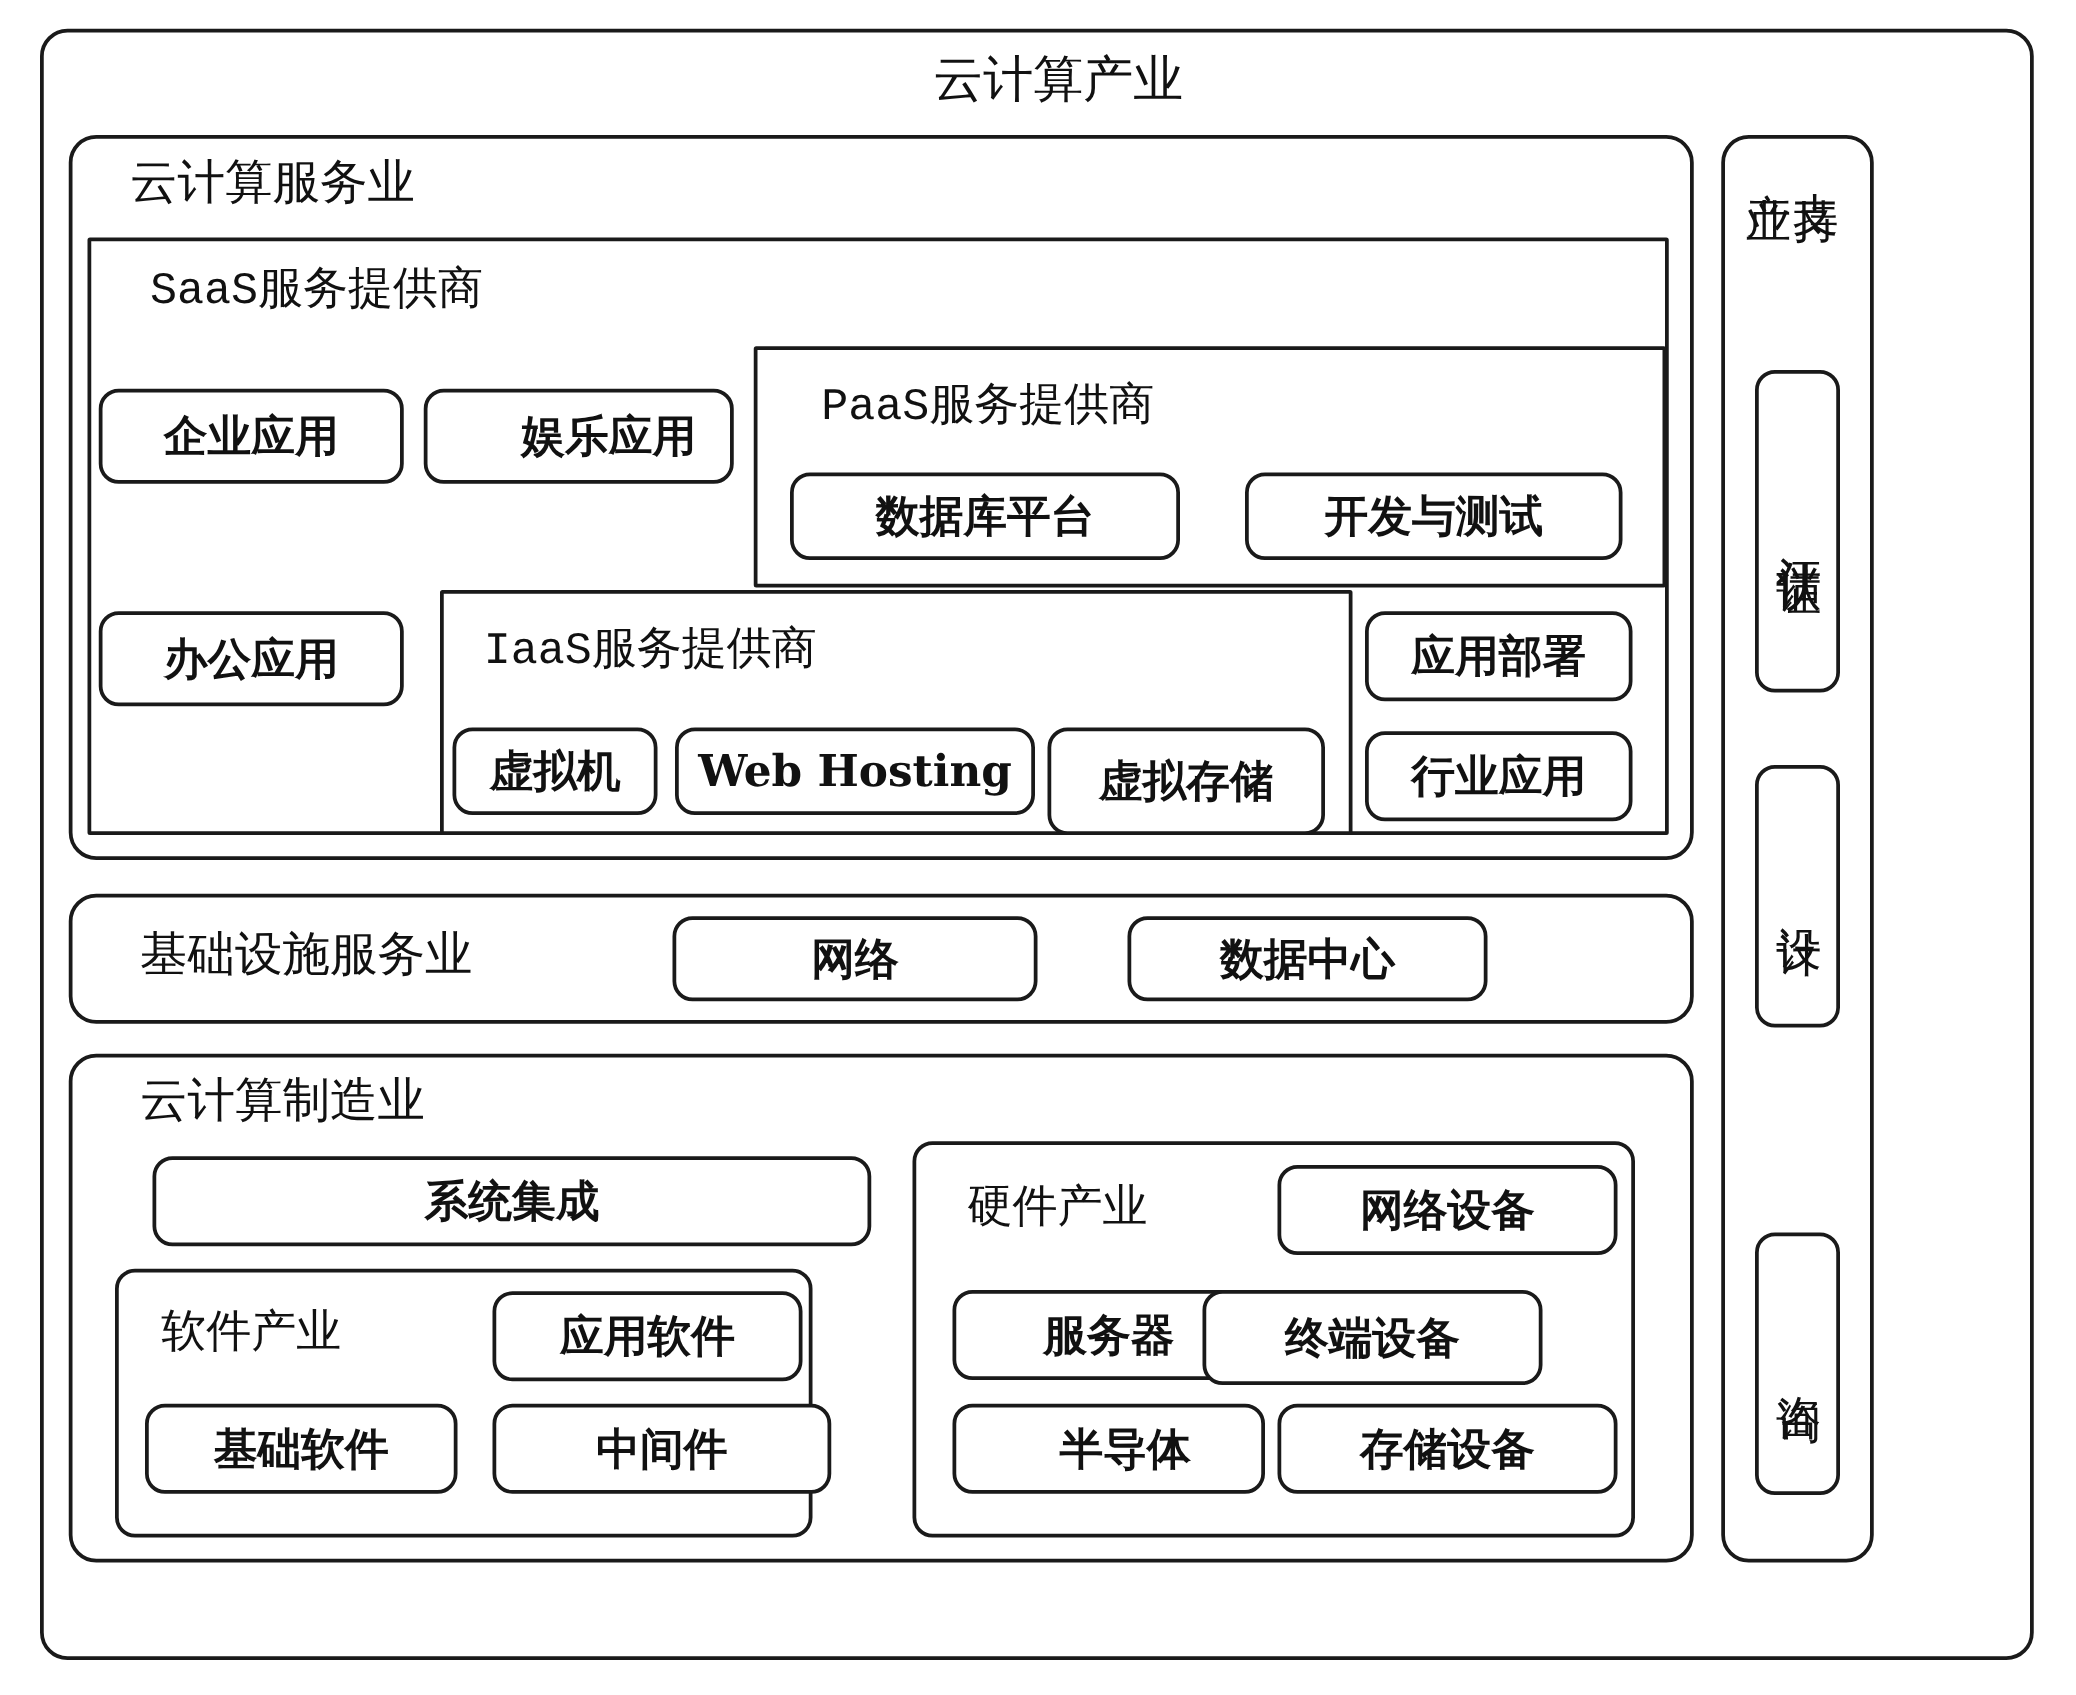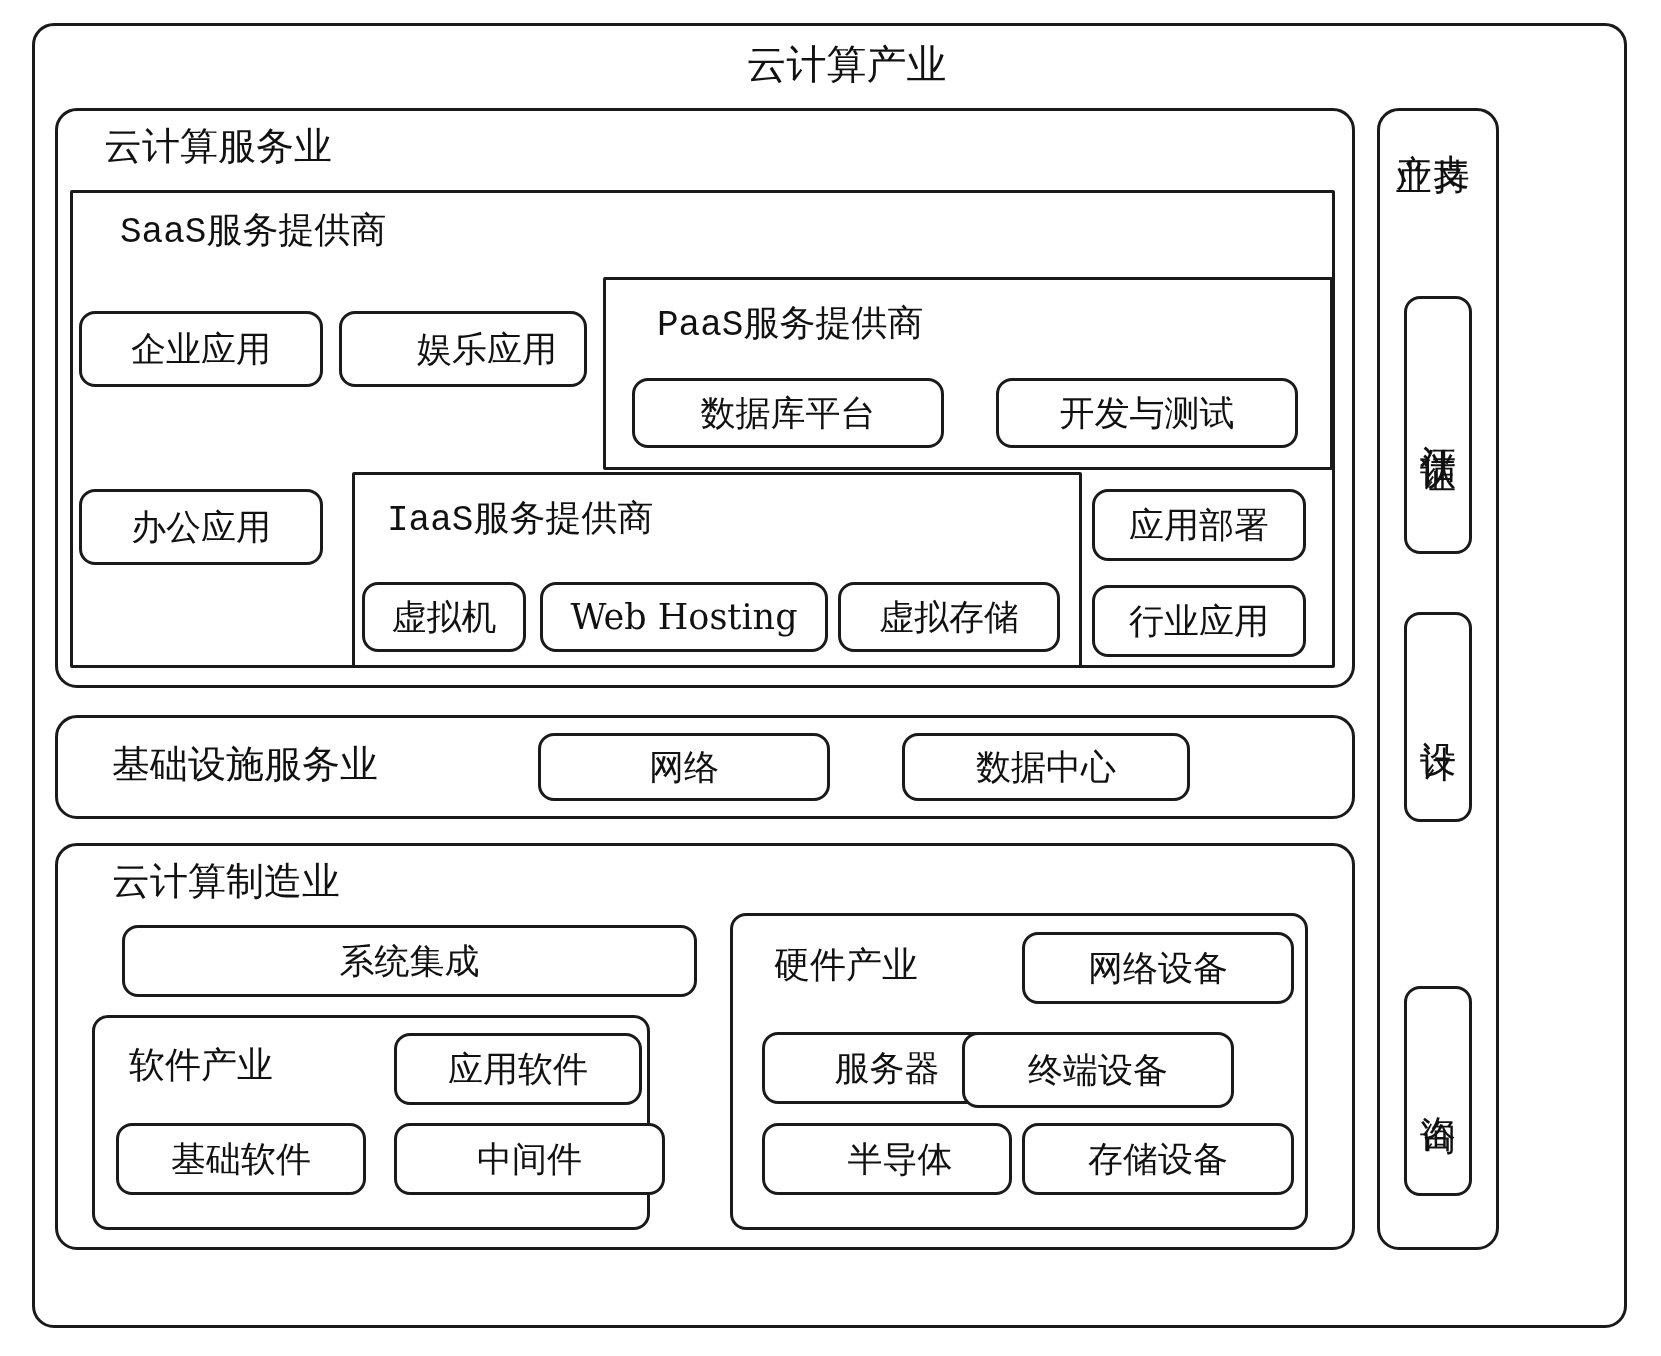--- a/index.html
+++ b/index.html
@@ -92,7 +92,7 @@
   .fs-title { font-size: 40px; }
   .fs-sec   { font-size: 38px; }
   .fs-sub   { font-size: 36px; }
-  .fs-leaf  { font-size: 35px; }
+  .fs-leaf  { font-size: 35px; font-weight: bold; }
   .fs-vert  { font-size: 36px; }
 </style>
 </head>

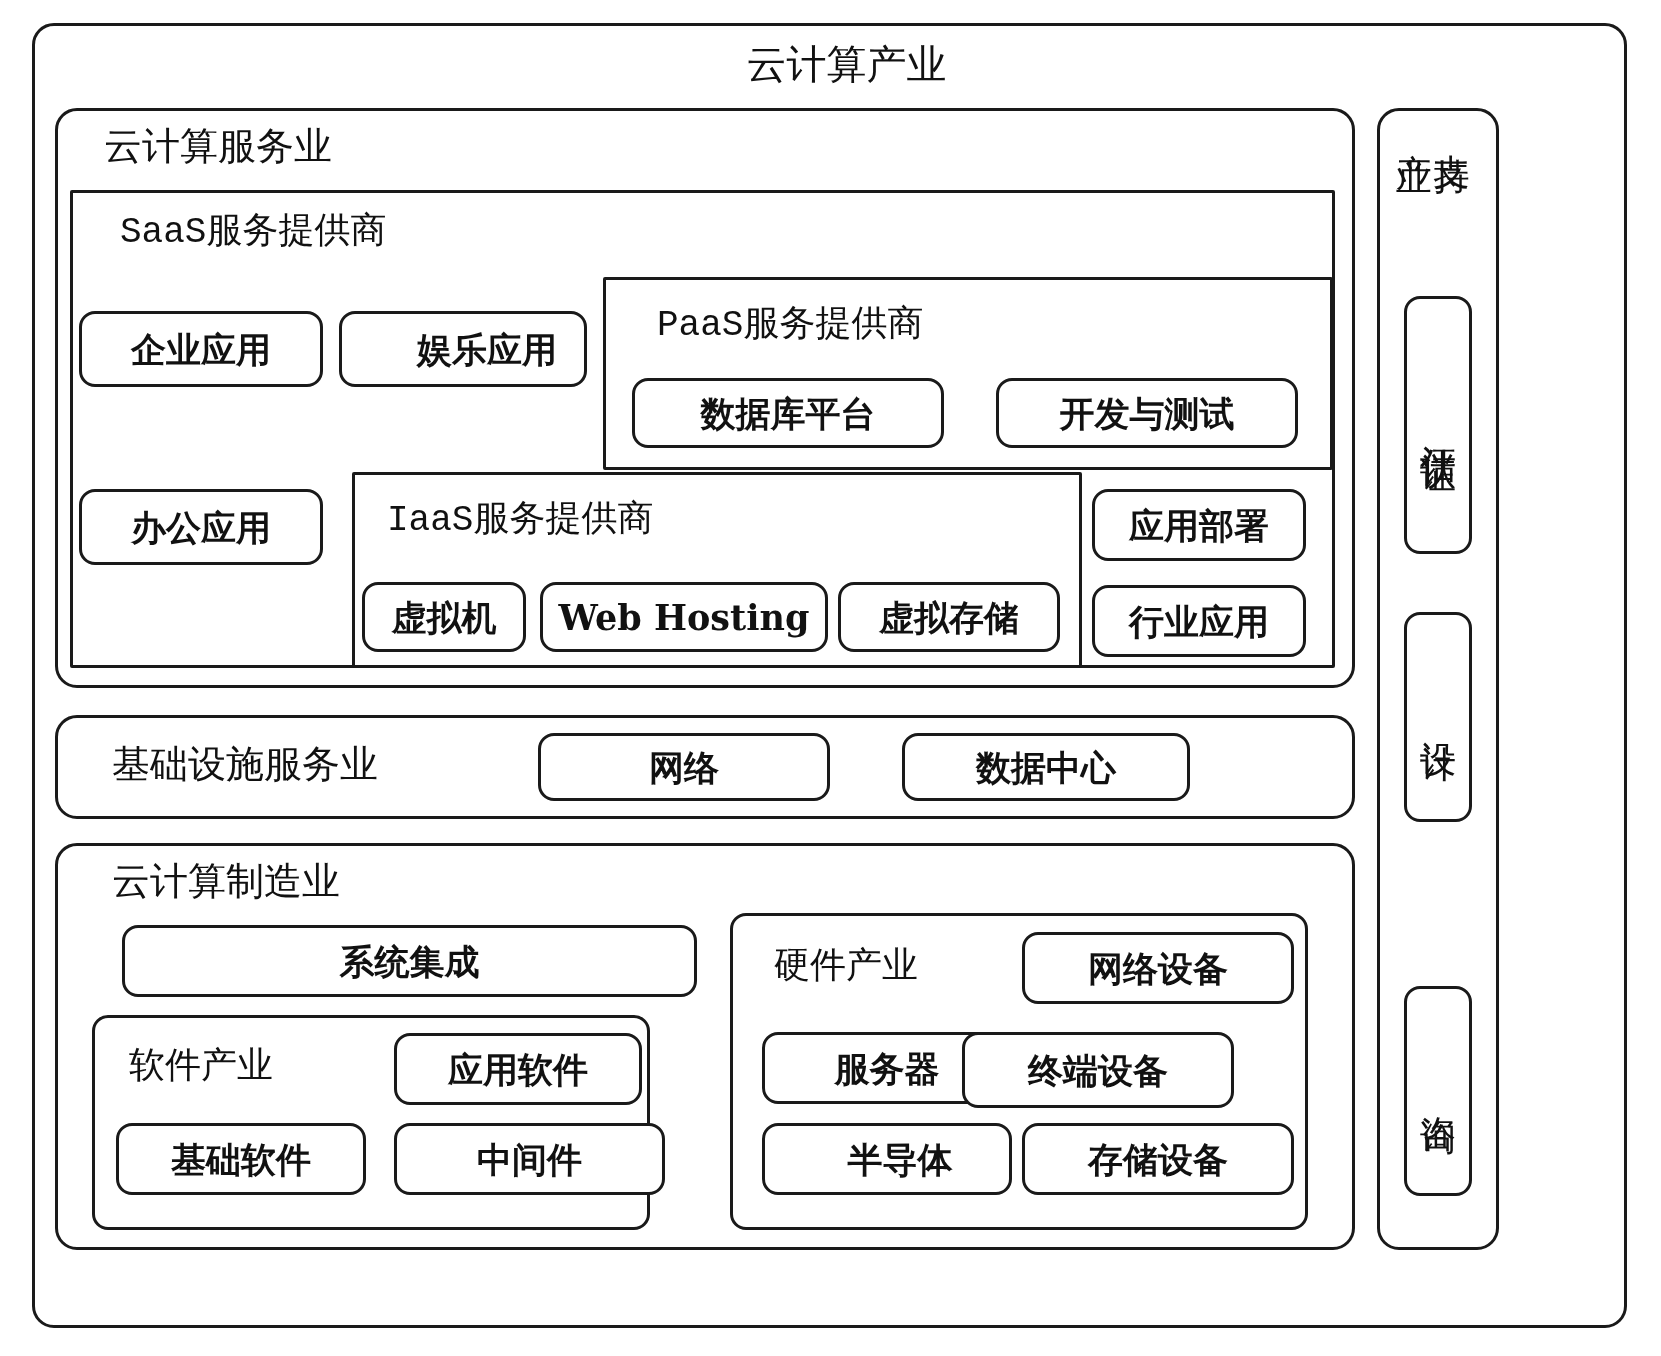--- a/index.html
+++ b/index.html
@@ -123,7 +123,7 @@
 
   <div class="pill fs-leaf" style="left:362px; top:582px; width:164px; height:70px;">虚拟机</div>
   <div class="pill fs-leaf" style="left:540px; top:582px; width:288px; height:70px;">Web Hosting</div>
-  <div class="pill fs-leaf" style="left:838px; top:582px; width:222px; height:70px;">虚拟存储</div>
+  <div class="pill fs-leaf" style="left:838px; top:582px; width:222px; height:86px;">虚拟存储</div>
 
   <div class="pill fs-leaf" style="left:79px; top:311px; width:244px; height:76px;">企业应用</div>
   <div class="pill fs-leaf" style="left:339px; top:311px; width:248px; height:76px;padding-left:48px;">娱乐应用</div>

